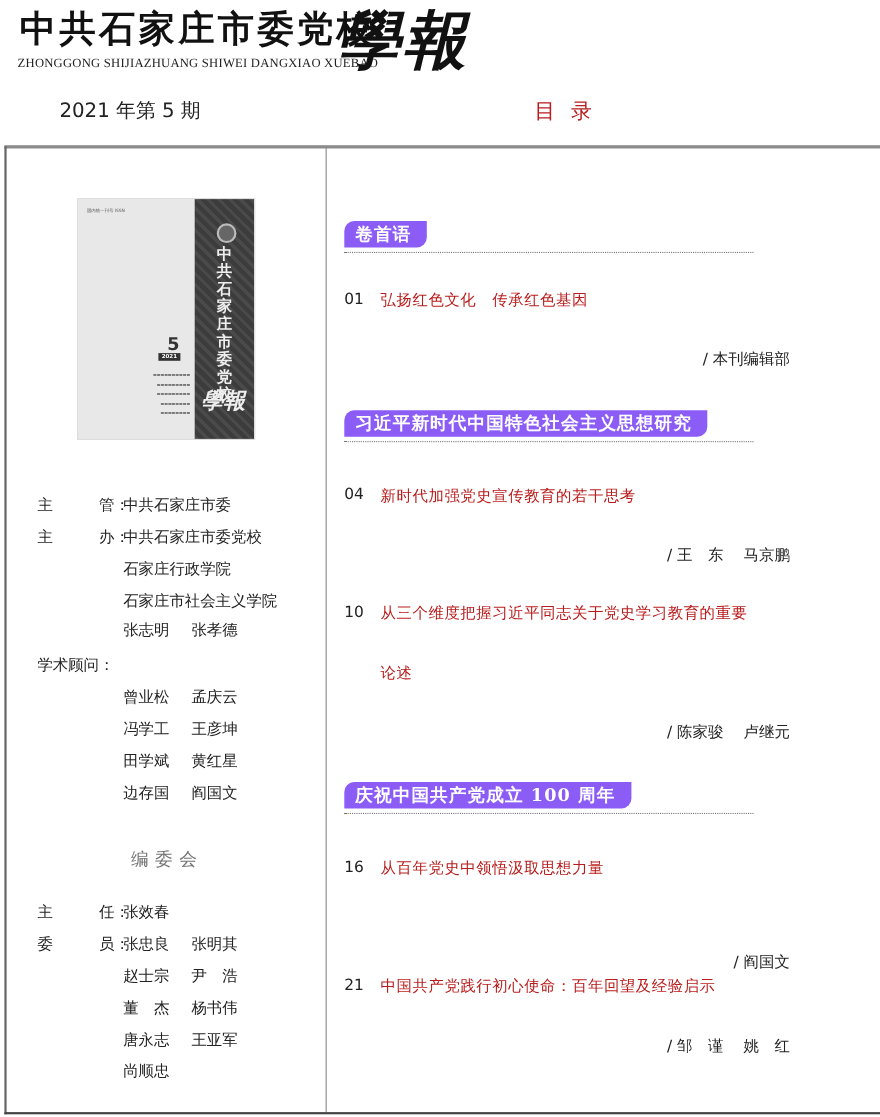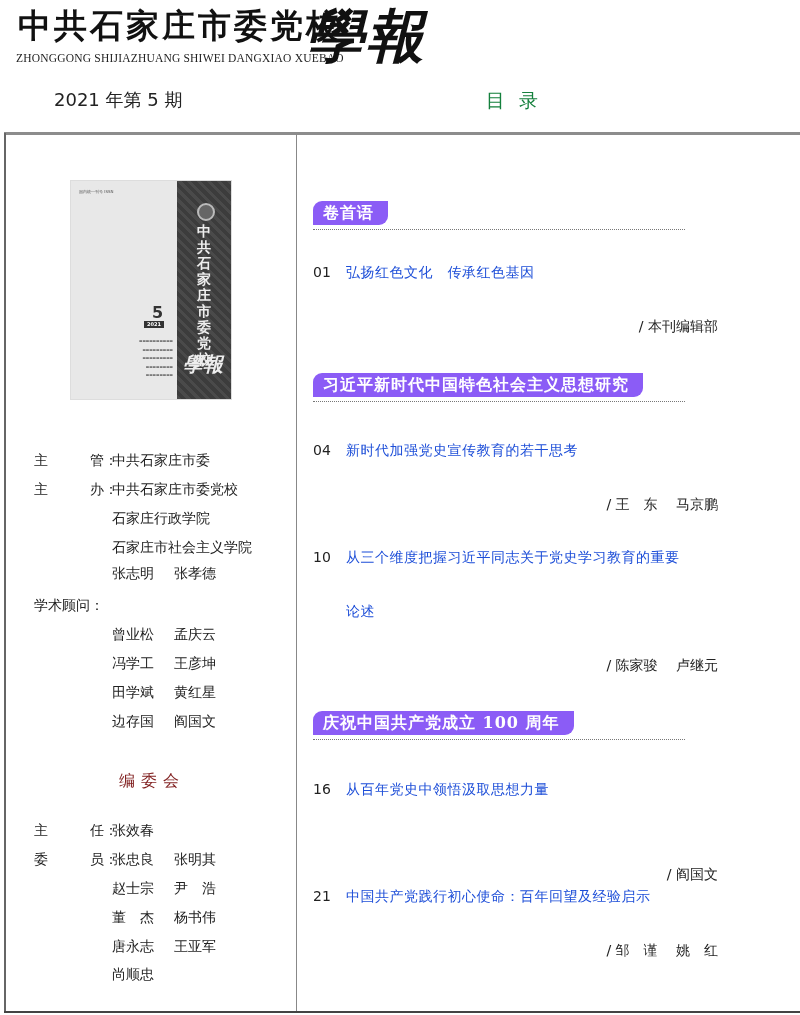--- a/index.html
+++ b/index.html
@@ -16,7 +16,7 @@
     font-size:58px; letter-spacing:2px; color:#111; white-space:nowrap; font-style:italic; }
 
   .issue { left:54px; top:88px; font-size:18px; color:#222; }
-  .toc-head { left:486px; top:88px; font-size:19px; letter-spacing:14px; color:#15803d; }
+  .toc-head { left:486px; top:88px; font-size:19px; letter-spacing:14px; color:#b91c1c; }
 
   
   .frame-top { left:4px; top:132px; width:796px; height:3px; background:#8c8c8c; }

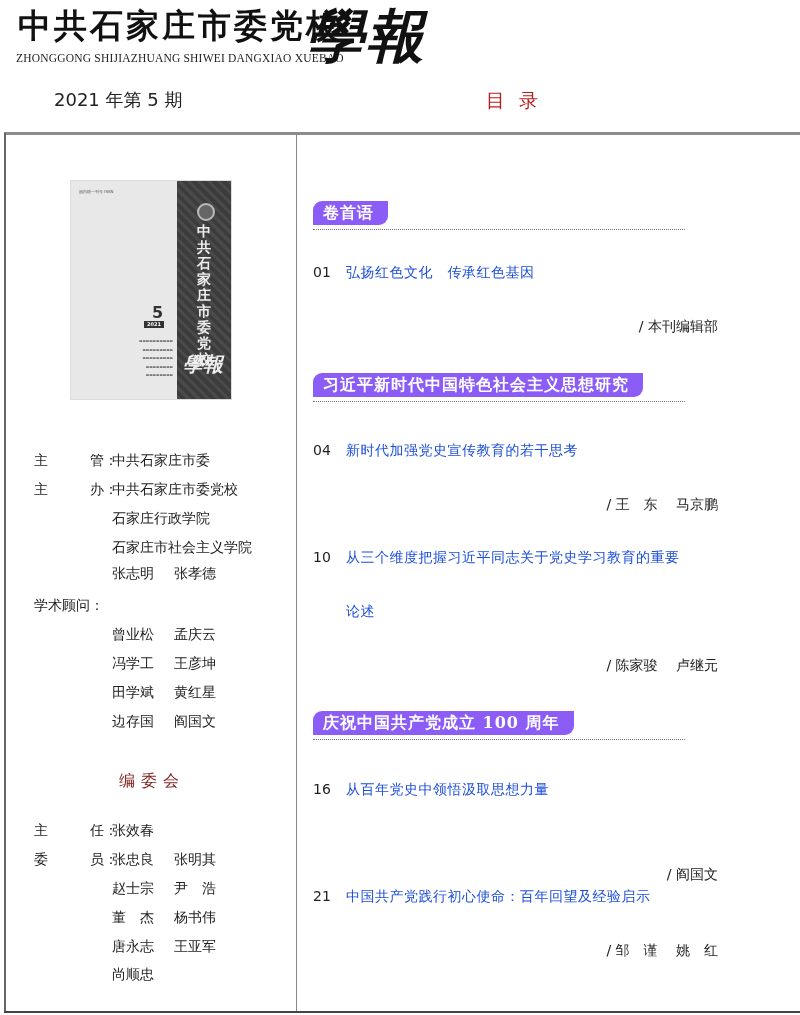--- a/index.html
+++ b/index.html
@@ -57,7 +57,7 @@
     font-size:16px; line-height:24px; padding:0 14px 0 10px; white-space:nowrap; letter-spacing:1px; }
   .sec-dots { left:313px; width:372px; height:0; border-top:1.5px dotted #777; }
   .art-num { left:313px; font-size:14px; color:#222; }
-  .art-title { left:346px; font-size:14px; color:#1d4ed8; white-space:nowrap; letter-spacing:0.5px; }
+  .art-title { left:346px; font-size:14px; color:#b91c1c; white-space:nowrap; letter-spacing:0.5px; }
   .art-author { right:82px; font-size:14px; color:#222; white-space:pre; text-align:right; }
 </style>
 </head>

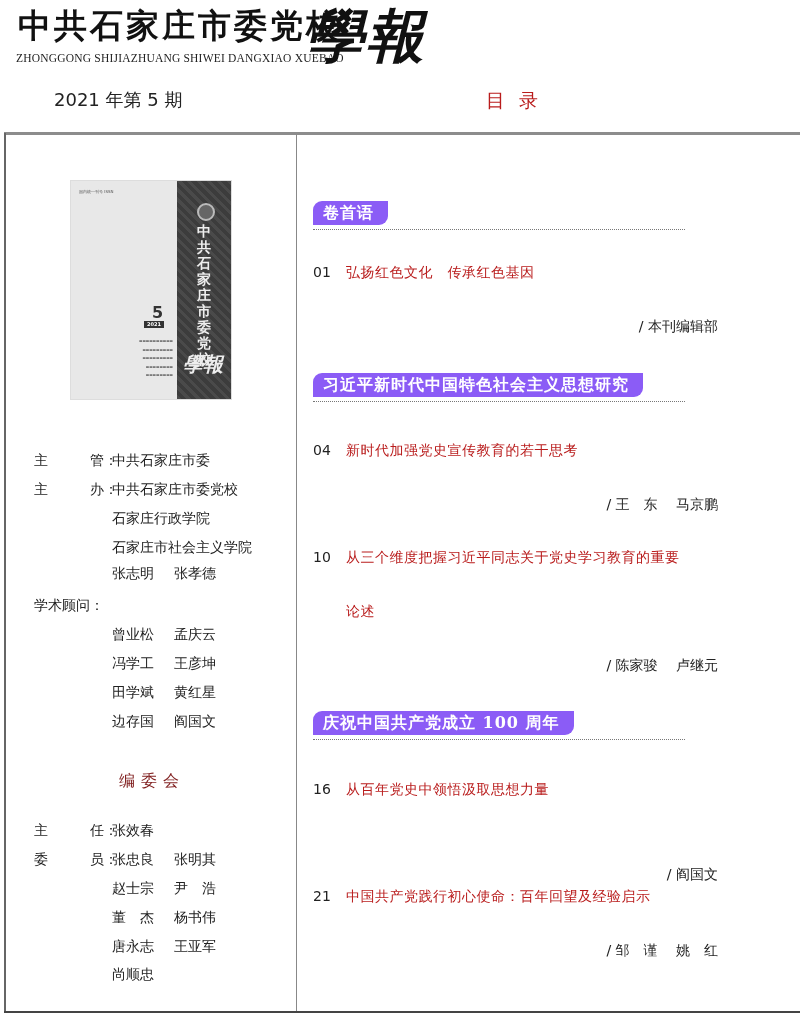--- a/index.html
+++ b/index.html
@@ -49,7 +49,7 @@
   .info-val { left:112px; font-size:14px; color:#222; white-space:nowrap; line-height:20px; }
   .name2 { display:inline-block; width:62px; }
 
-  .board-title { left:119px; top:771px; font-size:16px; letter-spacing:6px; color:#7f1d1d; }
+  .board-title { left:119px; top:771px; font-size:16px; letter-spacing:6px; color:#737373; }
 
   
   .sec-banner { left:313px; height:24px; background:#8b5cf6; color:#fff;

